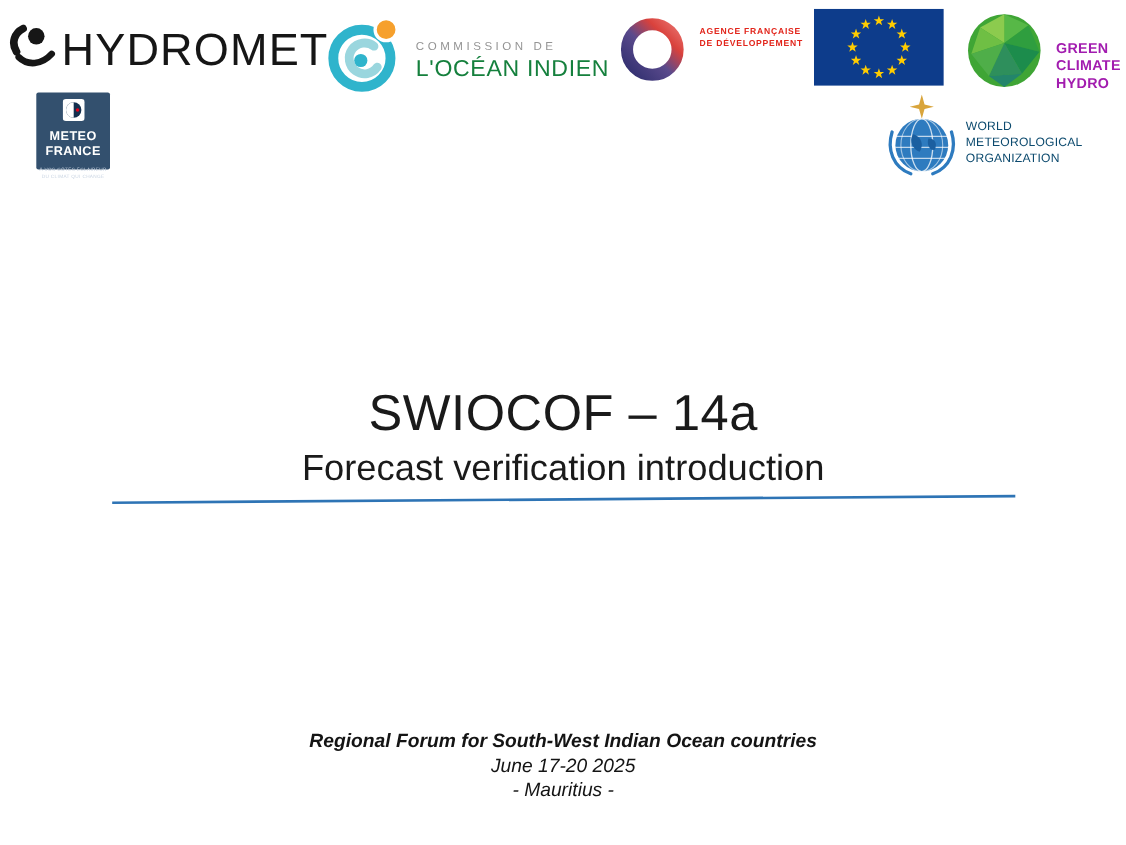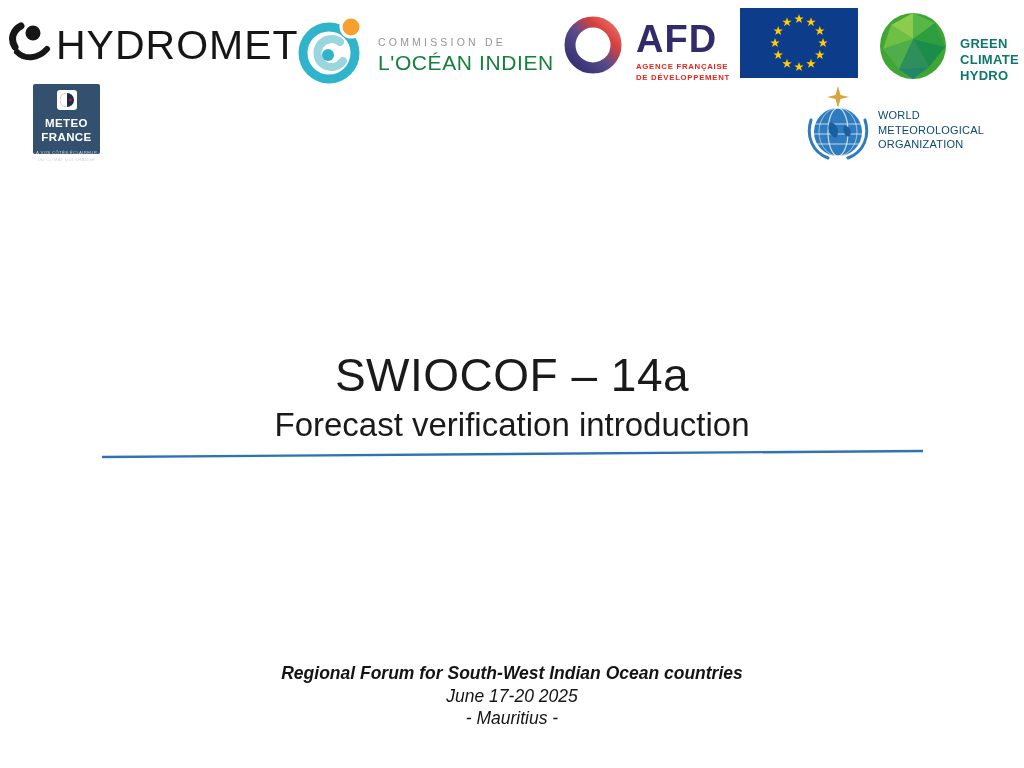--- a/index.html
+++ b/index.html
@@ -109,7 +109,6 @@
       </svg>
     </span>
     <span class="afd-textblock">
-      <div class="afd-acronym">AFD</div>
       <div class="afd-sub">
         <div>AGENCE FRANÇAISE</div>
         <div>DE DÉVELOPPEMENT</div>

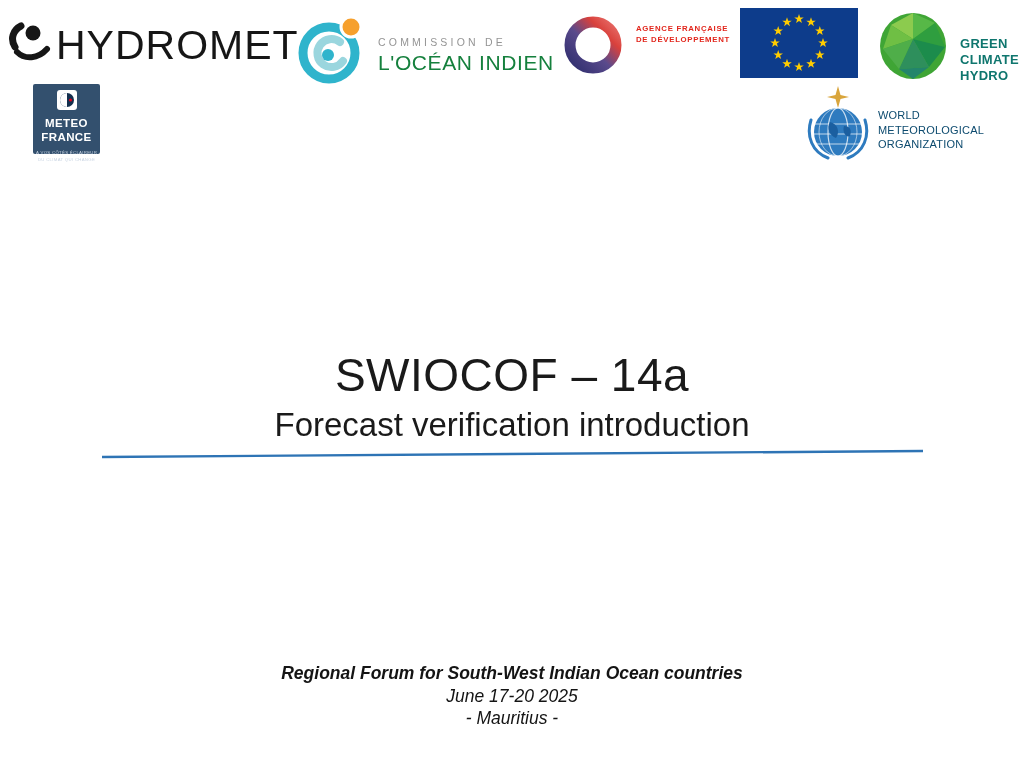--- a/index.html
+++ b/index.html
@@ -34,7 +34,7 @@
   
   .logo-gcf{left:876px;top:6px;display:flex;align-items:flex-start;}
   .gcf-textblock{margin-left:8px;padding-top:30px;}
-  .gcf-line{font-size:13px;font-weight:700;color:#0f766e;line-height:1.22;letter-spacing:0.3px;}
+  .gcf-line{font-size:13px;font-weight:700;color:#a21caf;line-height:1.22;letter-spacing:0.3px;}
 
   
   .logo-mf{left:33px;top:84px;width:67px;height:70px;background:#33506E;border-radius:2px;

